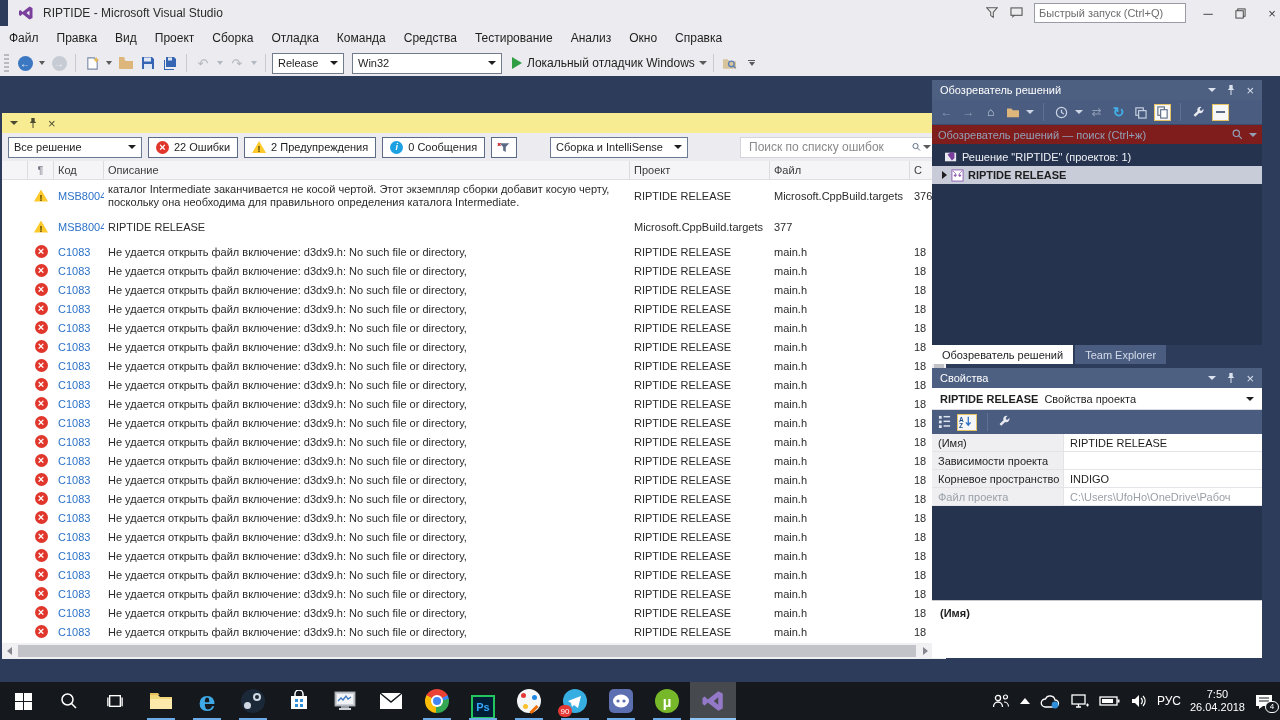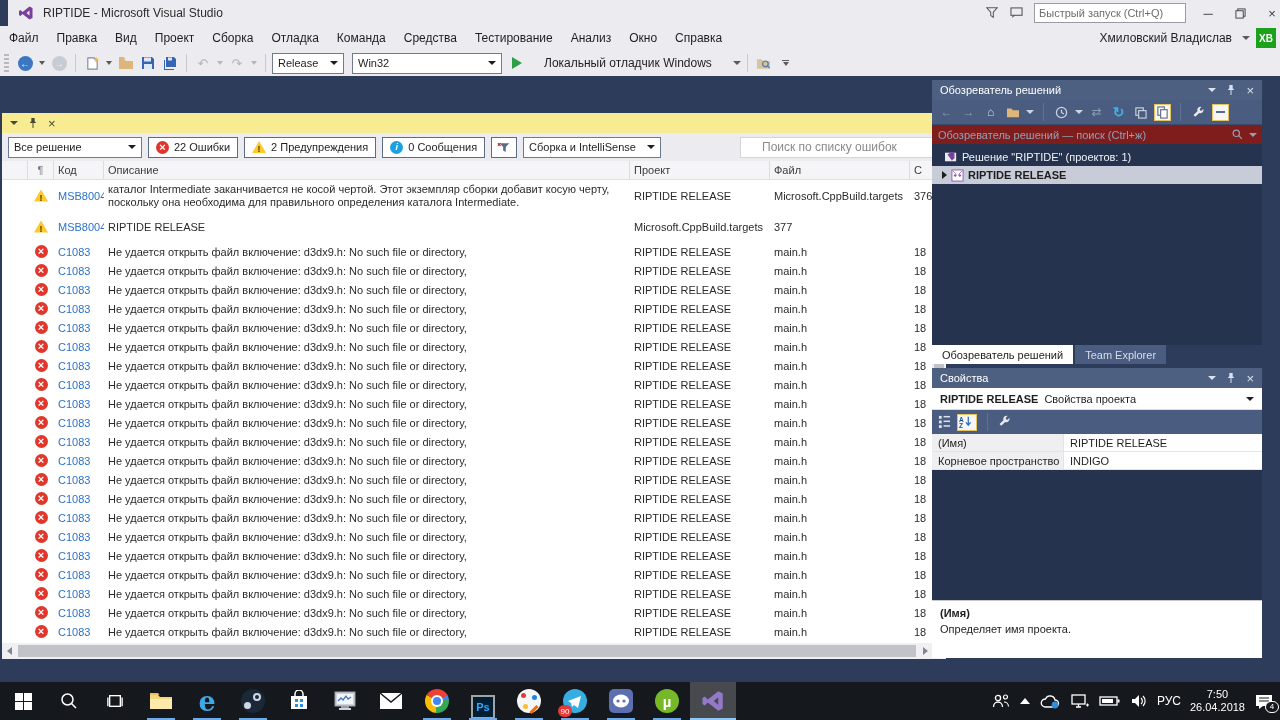--- a/index.html
+++ b/index.html
@@ -197,11 +197,6 @@
         <div class="menu-item">Окно</div>
         <div class="menu-item">Справка</div>
       </div>
-    <div class="menu-right">
-      <span>Хмиловский Владислав</span>
-      <span class="caret"></span>
-      <div class="avatar">ХВ</div>
-    </div>
   </div>
 
   <div class="toolbar">

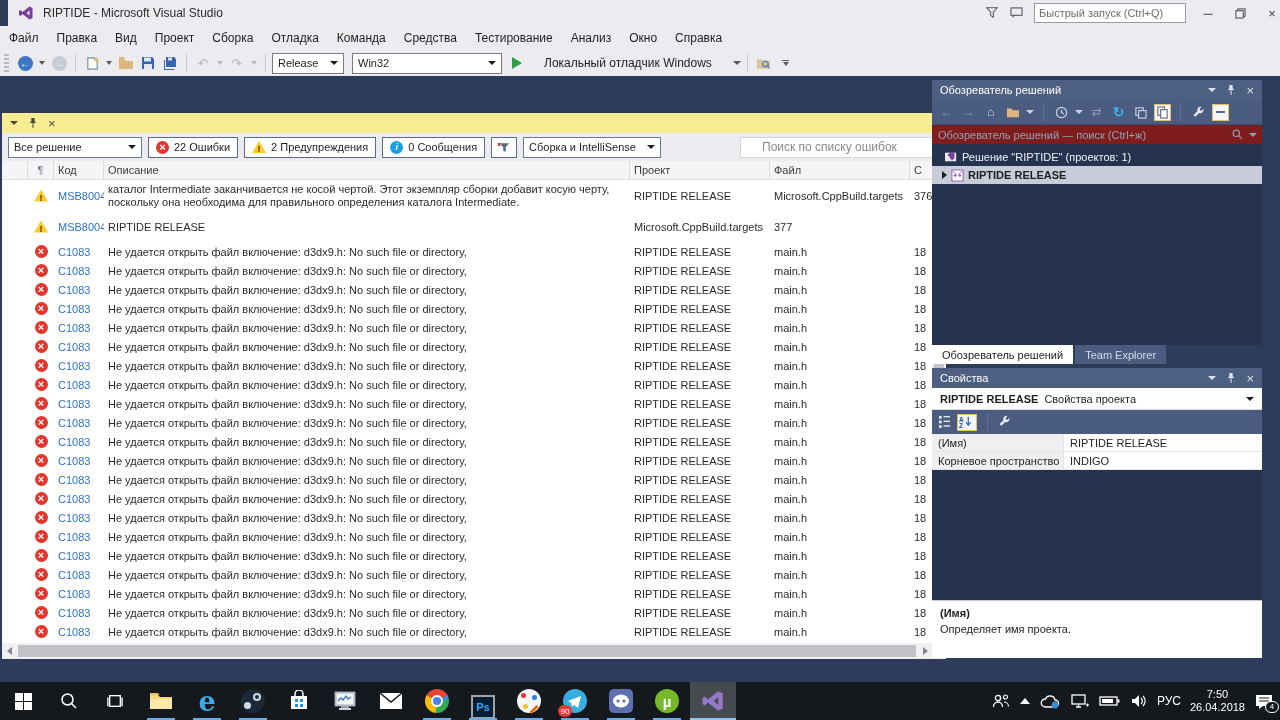--- a/index.html
+++ b/index.html
@@ -250,7 +250,7 @@
       <span>Win32</span>
         <span class="caret"></span>
     </div>
-    <div style="display:flex; align-items:center;gap:17px;">
+    <div style="display:flex; align-items:center;">
       <span class="play"></span>
       <span class="dbg-label">Локальный отладчик Windows</span>
       <span class="caret"></span>

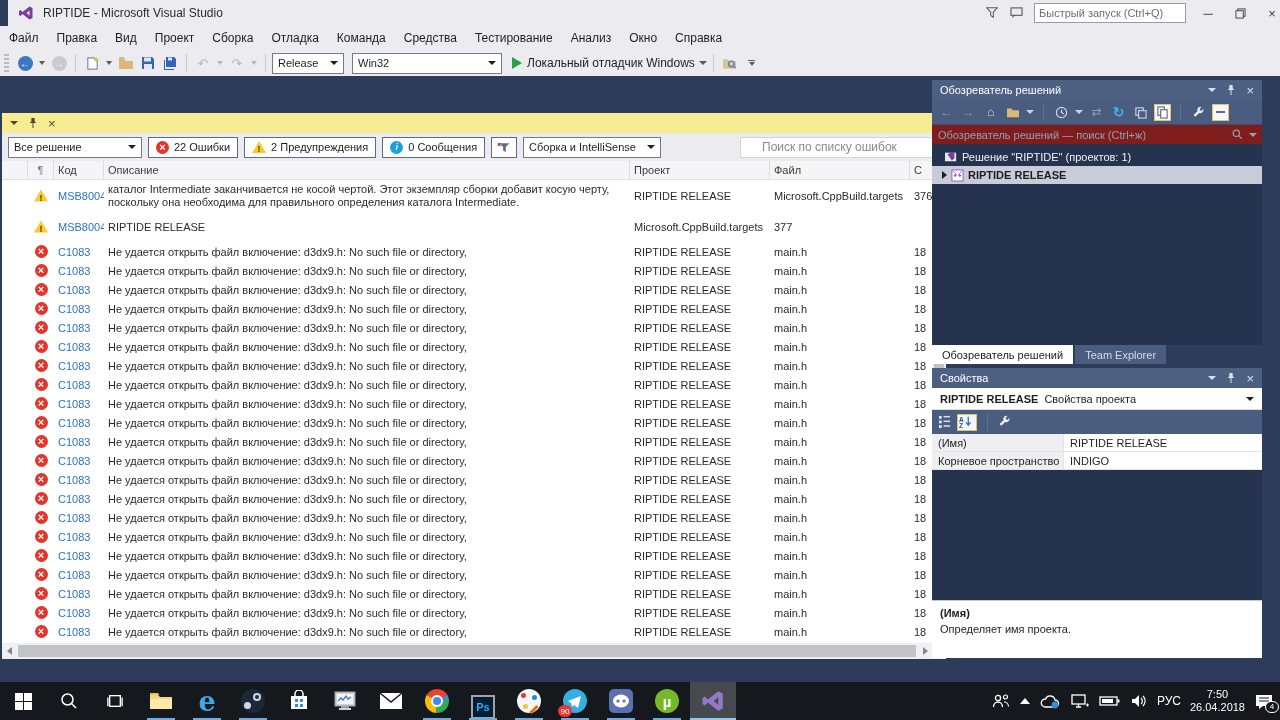--- a/index.html
+++ b/index.html
@@ -309,7 +309,7 @@
               <path d="M1 2l3 3M4 2L1 5" stroke="#c62828" stroke-width="1.3"></path>
             </svg>
         </div>
-        <div class="combo" style="width:138px;">
+        <div class="combo" style="width:138px;margin-left:27px;">
           <span>Сборка и IntelliSense</span>
             <span class="caret"></span>
         </div>

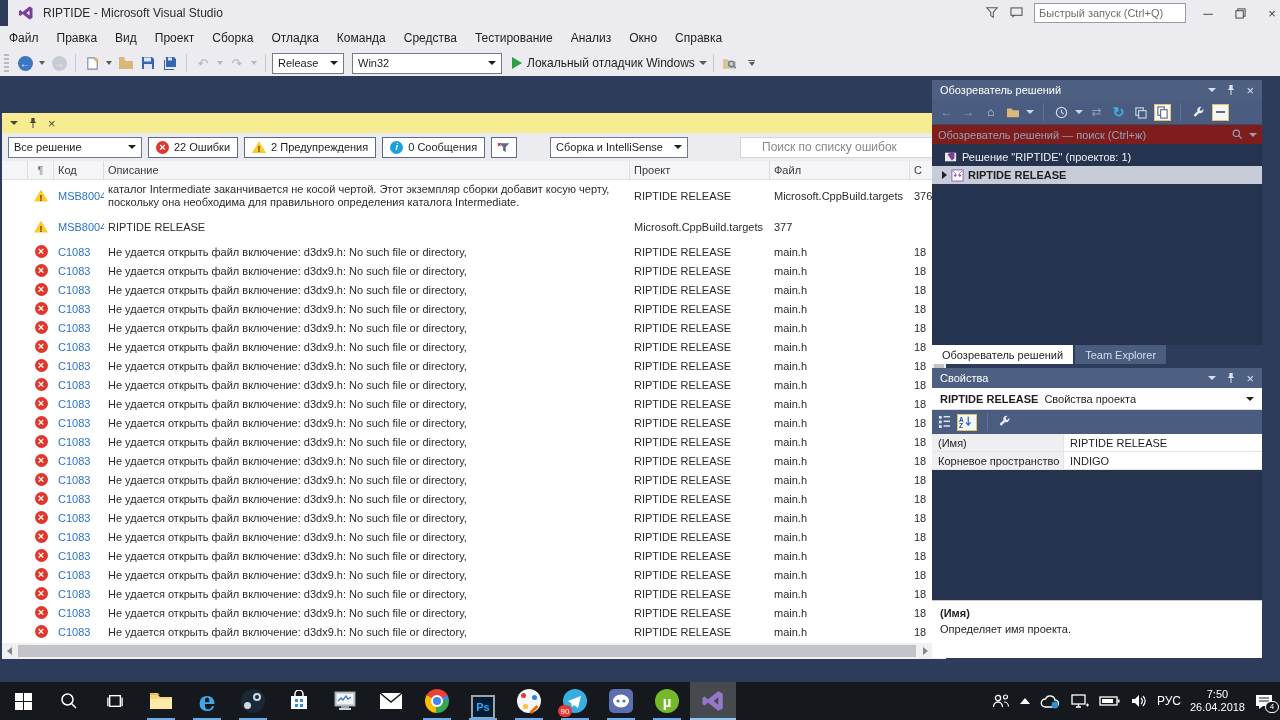--- a/index.html
+++ b/index.html
@@ -59,7 +59,7 @@
   .sev-info { width:13px; height:13px; border-radius:50%; background:#1ba1e2; color:#fff; font-size:9px; font-weight:bold; font-style:italic; display:flex; align-items:center; justify-content:center; flex:none; }
   .filter-btn { width:26px; height:21px; border:1px solid #5b6b85; background:#fff; display:flex; align-items:center; justify-content:center; }
   .ep-search { margin-left:auto; margin-right:4px; width:196px; height:21px; background:#fff; border:1px solid #d4d4da; display:flex; align-items:center; }
-  .ep-search input { flex:1; border:none; outline:none; background:transparent; font-family:"Liberation Sans",sans-serif; font-size:12px; padding:0 21px; color:#1d4ed8; }
+  .ep-search input { flex:1; border:none; outline:none; background:transparent; font-family:"Liberation Sans",sans-serif; font-size:12px; padding:0 8px; color:#1d4ed8; }
   .ep-search input::placeholder { color:#8a8a8a; }
 
   .el-grid { display:grid; grid-template-columns:26px 26px 50px 1fr 140px 140px 22px; }

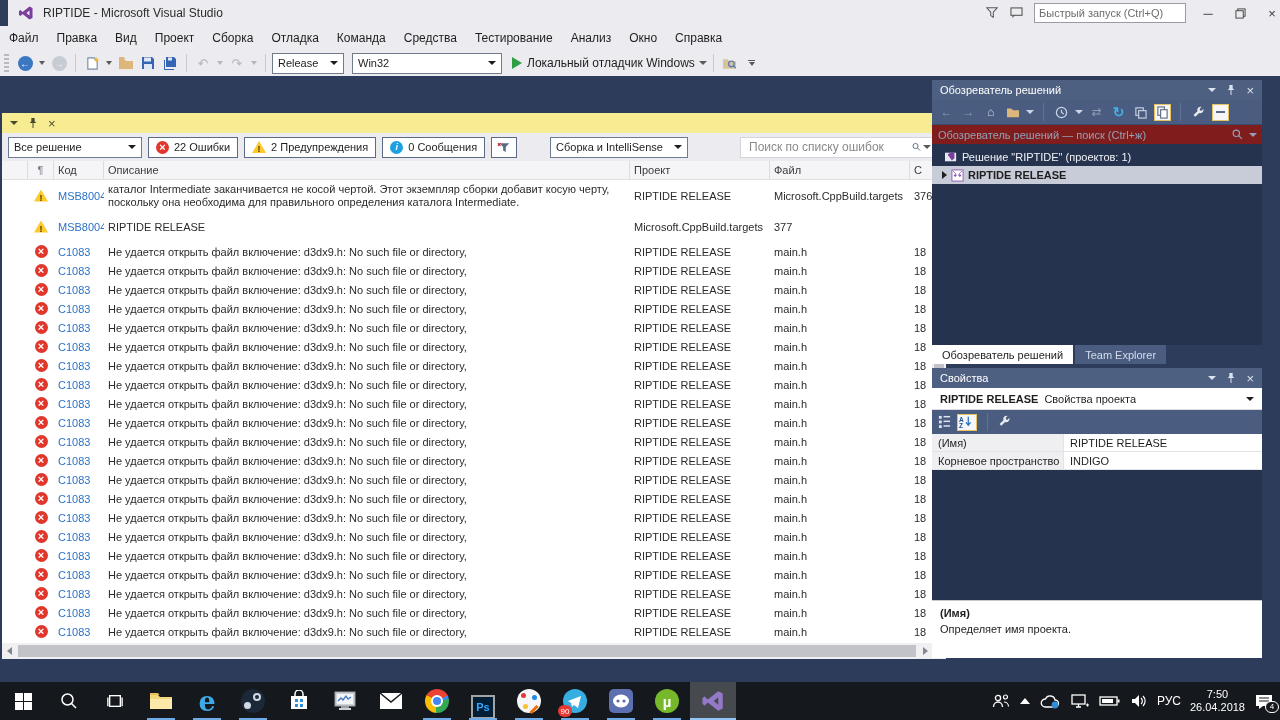--- a/index.html
+++ b/index.html
@@ -749,6 +749,10 @@
               <div class="pv">RIPTIDE RELEASE</div>
             </div>
             <div class="prop-row">
+              <div class="pl">Зависимости проекта</div>
+              <div class="pv"></div>
+            </div>
+            <div class="prop-row">
               <div class="pl">Корневое пространство им</div>
               <div class="pv">INDIGO</div>
             </div>

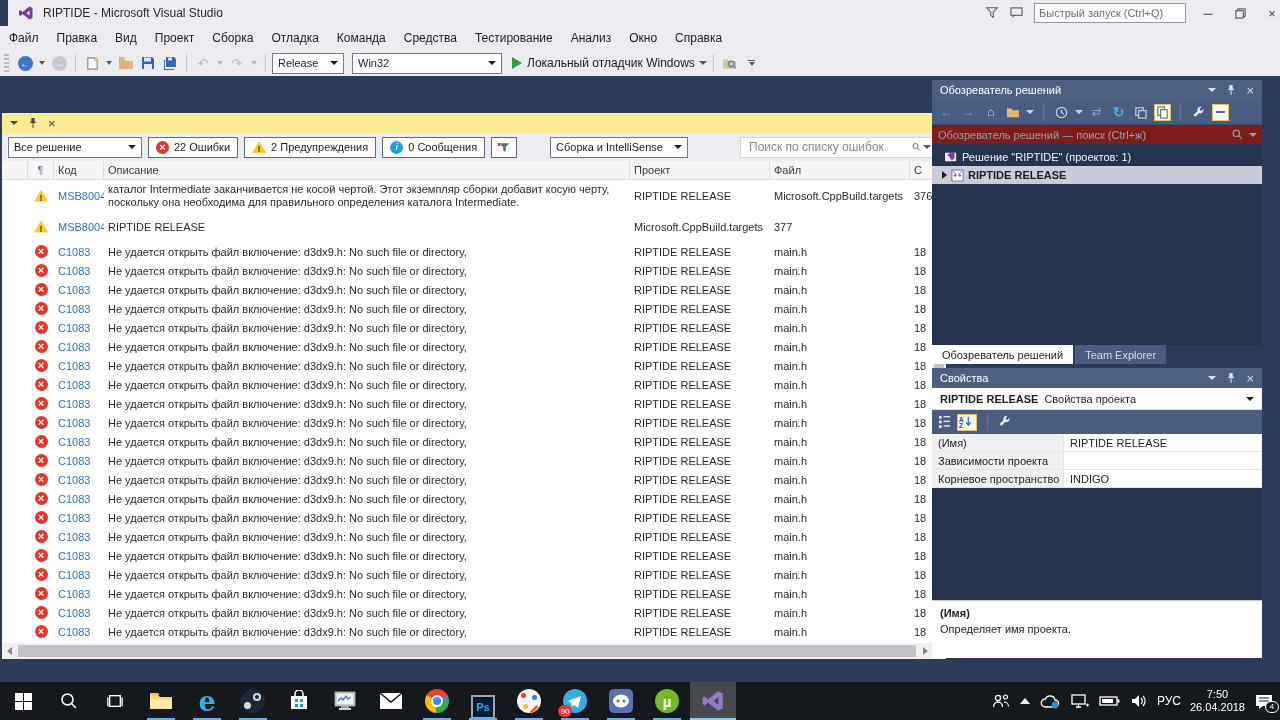--- a/index.html
+++ b/index.html
@@ -756,6 +756,10 @@
               <div class="pl">Корневое пространство им</div>
               <div class="pv">INDIGO</div>
             </div>
+            <div class="prop-row muted">
+              <div class="pl">Файл проекта</div>
+              <div class="pv">C:\Users\UfoHo\OneDrive\Рабоч</div>
+            </div>
           </div>
         <div class="props-filler"></div>
         <div class="props-desc">

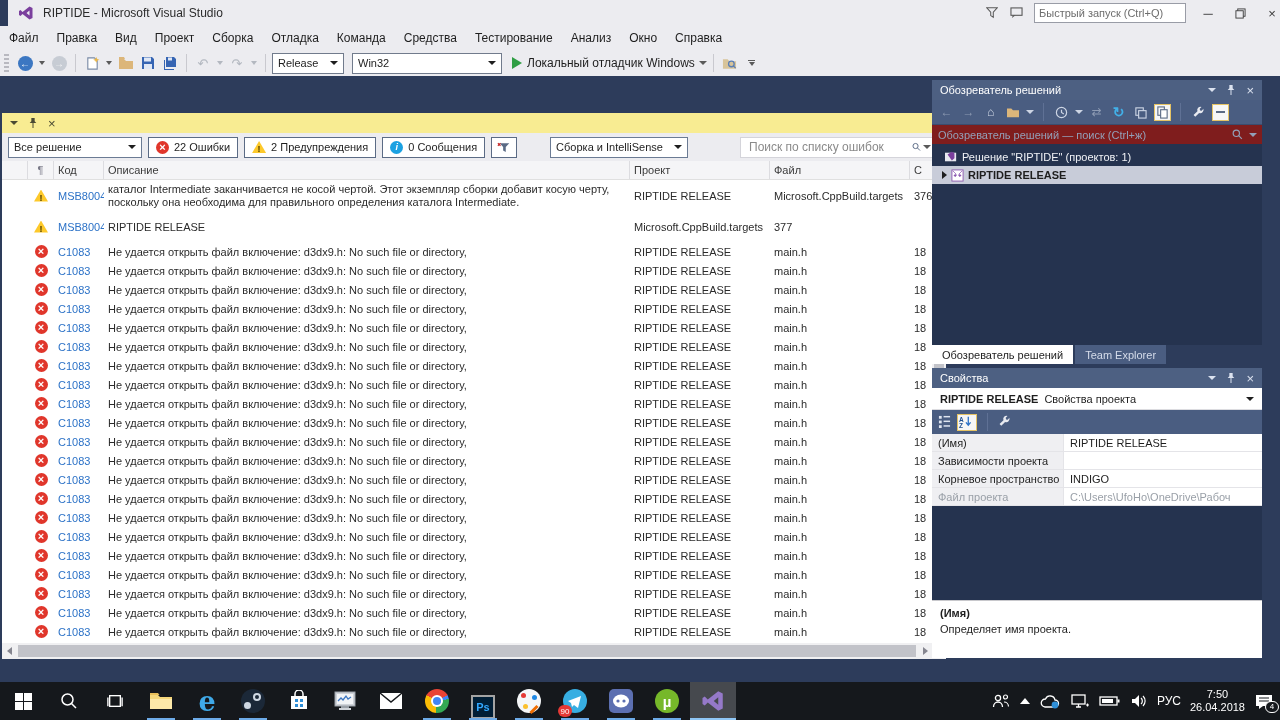--- a/index.html
+++ b/index.html
@@ -764,7 +764,6 @@
         <div class="props-filler"></div>
         <div class="props-desc">
           <div class="dt">(Имя)</div>
-          <div>Определяет имя проекта.</div>
         </div>
       </div>
     </div>

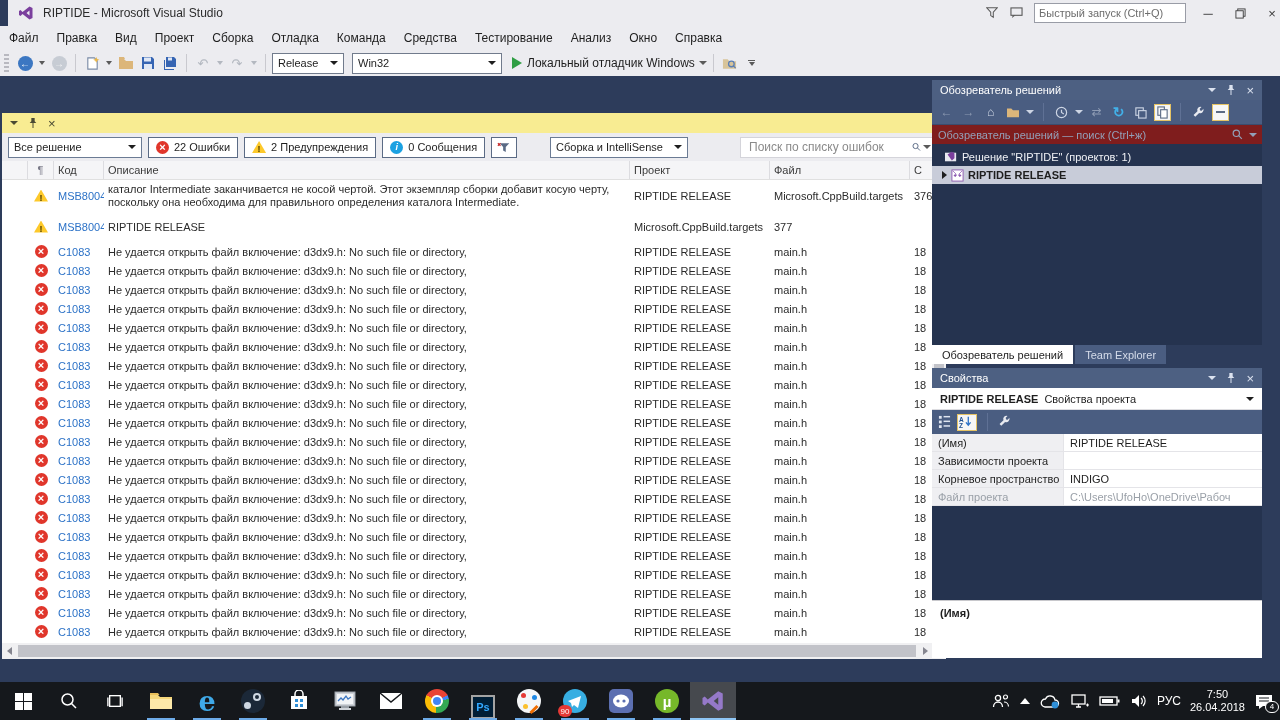--- a/index.html
+++ b/index.html
@@ -843,7 +843,7 @@
       <div class="runline"></div>
     </div>
     <div class="tb-slot">
-      <div style="width:24px; height:24px; background:#001e36; border:2px solid #a3a3a3; color:#31a8ff; font-size:11px; font-weight:bold; display:flex; align-items:center; justify-content:center;margin-top:12px;">Ps</div>
+      <div style="width:24px; height:24px; background:#001e36; border:2px solid #22c55e; color:#31a8ff; font-size:11px; font-weight:bold; display:flex; align-items:center; justify-content:center;margin-top:12px;">Ps</div>
       <div class="runline"></div>
     </div>
     <div class="tb-slot">

